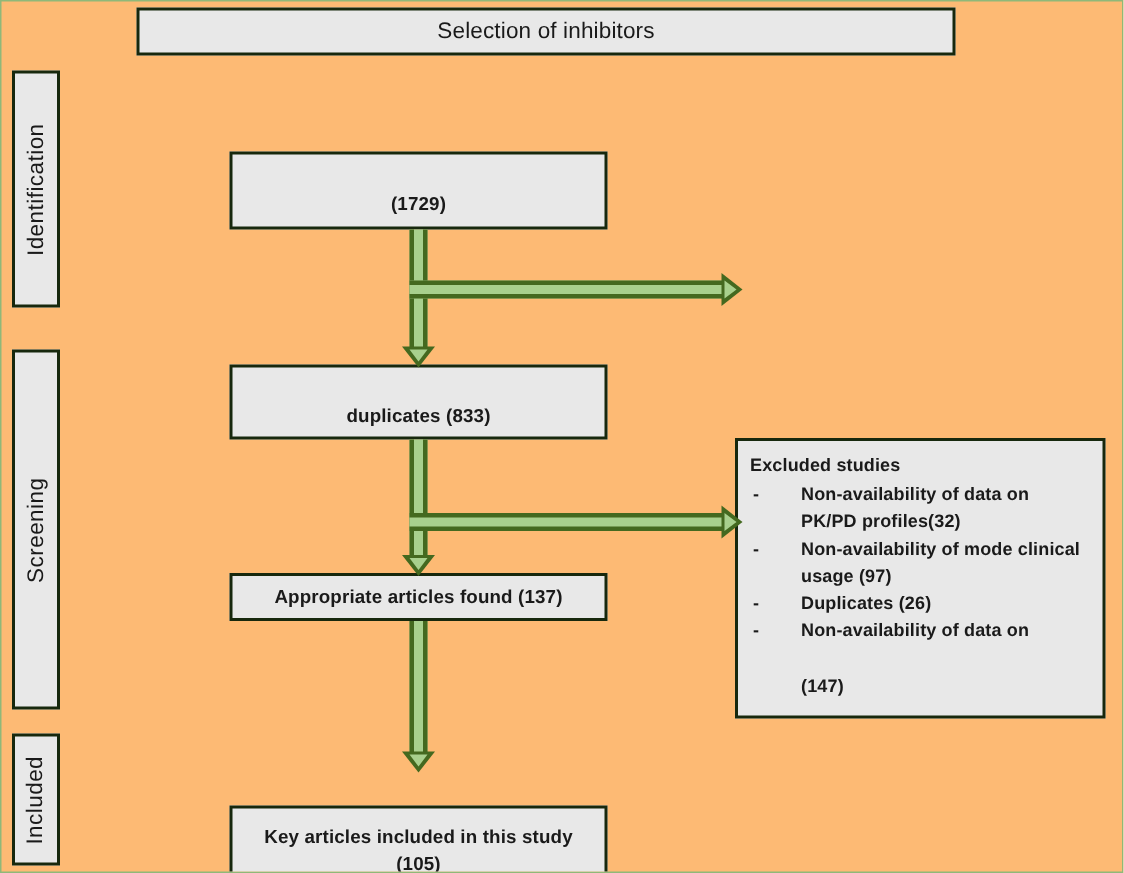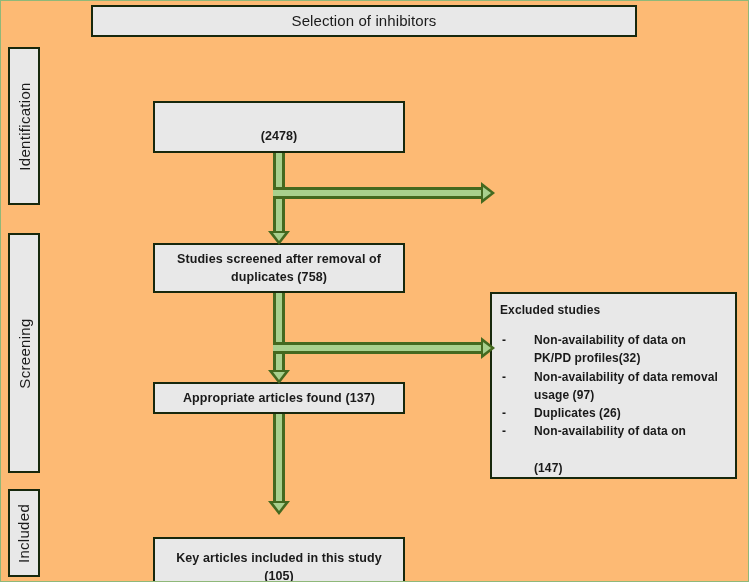--- a/index.html
+++ b/index.html
@@ -216,7 +216,7 @@
   <div class="box" id="box-pubmed">
     <div>
       <br>
-      <span>(2478)</span>
+      <span>(1729)</span>
     </div>
   </div>
 

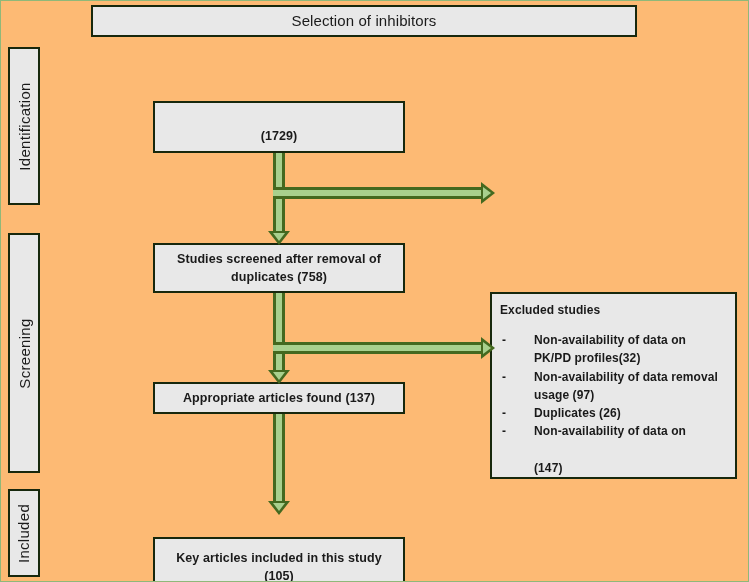--- a/index.html
+++ b/index.html
@@ -223,7 +223,7 @@
 
   <div class="box" id="box-screened">
     <div>
-      <span>Studies screened after removal of</span><br>
+      <br>
       <span>duplicates (758)</span>
     </div>
   </div>

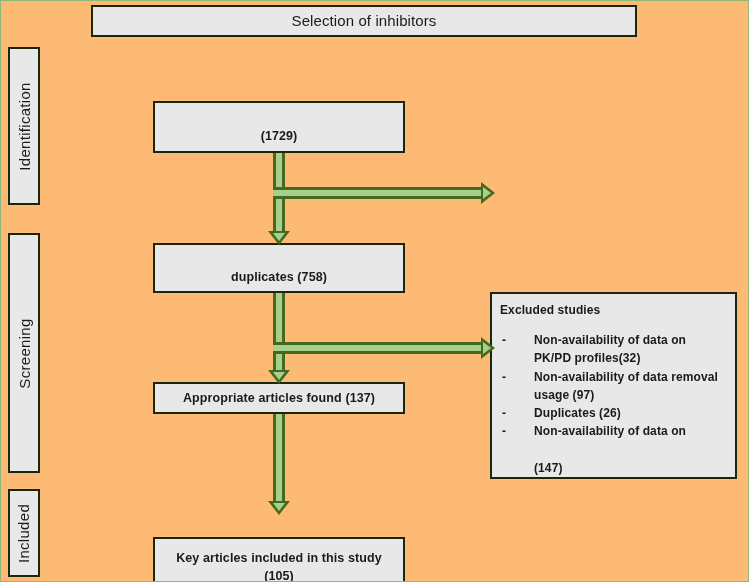--- a/index.html
+++ b/index.html
@@ -224,7 +224,7 @@
   <div class="box" id="box-screened">
     <div>
       <br>
-      <span>duplicates (758)</span>
+      <span>duplicates (833)</span>
     </div>
   </div>
 

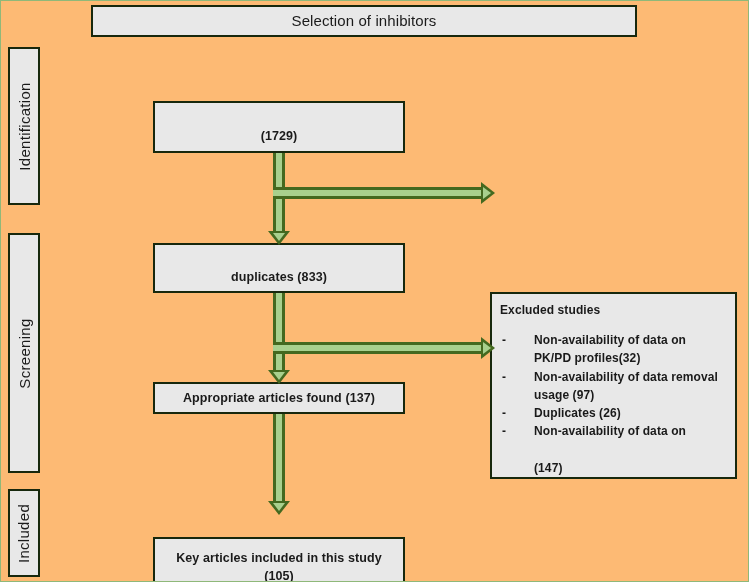--- a/index.html
+++ b/index.html
@@ -102,7 +102,7 @@
   }
   #box-excluded .excl-head {
     display: block;
-    margin-bottom: 12px;
+    margin-bottom: 1px;
   }
   #box-excluded .excl-item {
     display: block;

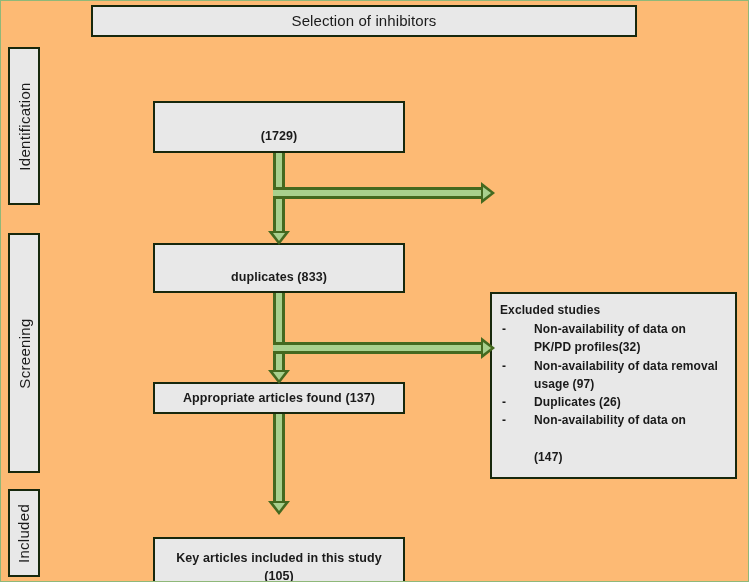--- a/index.html
+++ b/index.html
@@ -241,7 +241,7 @@
 
     <span class="excl-item">
       <span class="dash">-</span>
-      <span>Non-availability of data removal</span><br>
+      <span>Non-availability of mode clinical</span><br>
       <span>usage (97)</span>
     </span>
 

